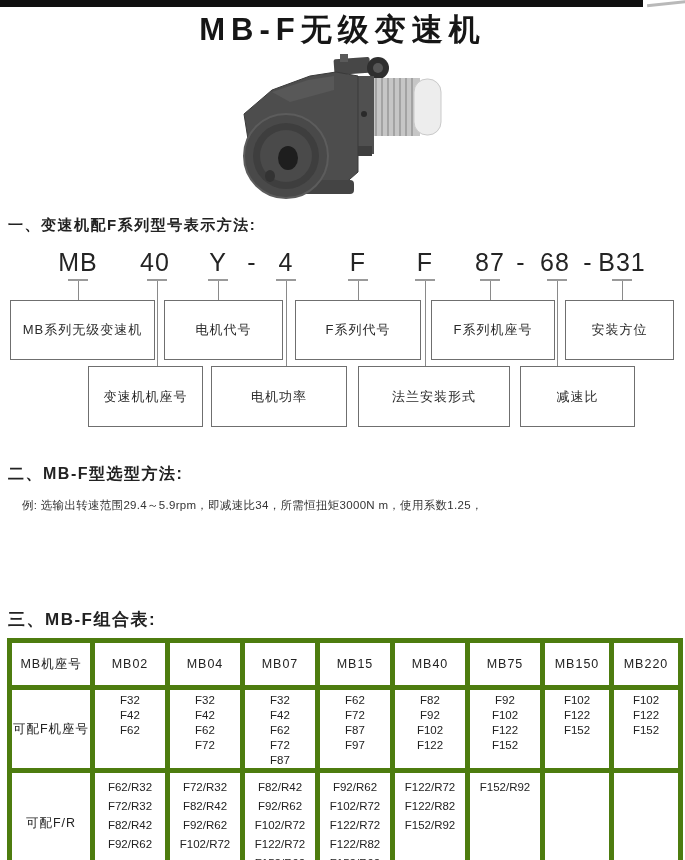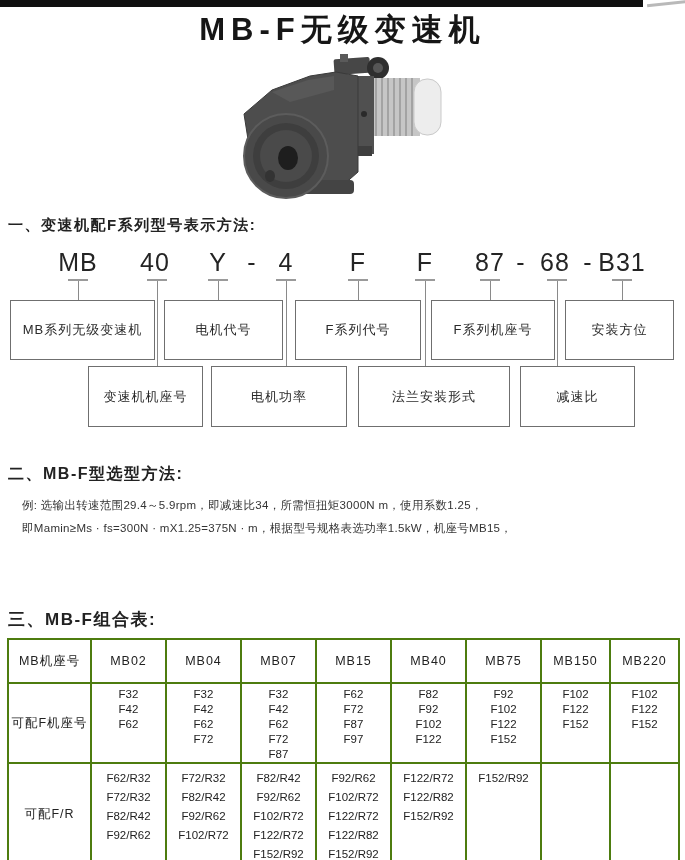--- a/index.html
+++ b/index.html
@@ -145,7 +145,6 @@
 <div id="s2h" class="section-heading">二、MB-F型选型方法:</div>
 <div class="example">
   <div class="xline">例: 选输出转速范围29.4～5.9rpm，即减速比34，所需恒扭矩3000N m，使用系数1.25，</div>
-  <div class="xline">即Mamin≥Ms · fs=300N · mX1.25=375N · m，根据型号规格表选功率1.5kW，机座号MB15，</div>
 </div>
 
 <div id="s3h" class="section-heading">三、MB-F组合表:</div>

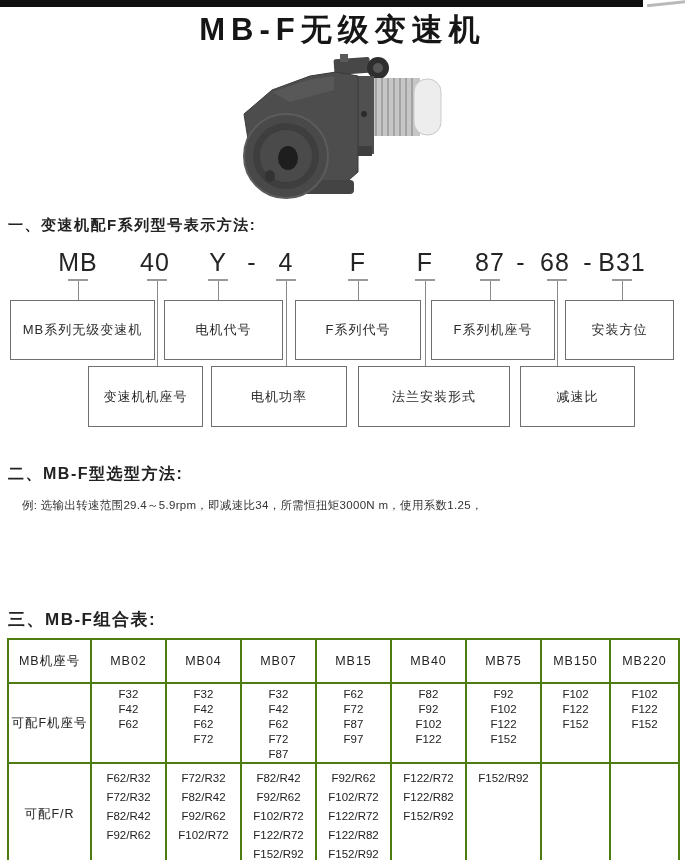--- a/index.html
+++ b/index.html
@@ -42,7 +42,7 @@
 
   
   .combo { position:absolute; left:7px; top:638px; border-collapse:collapse; table-layout:fixed; background:#fff; }
-  .combo th, .combo td { border:2px solid #4d7c0f; font-weight:normal; padding:0; margin:0; }
+  .combo th, .combo td { border:5px solid #4d7c0f; font-weight:normal; padding:0; margin:0; }
   .combo thead th { height:42px; font-size:12.5px; letter-spacing:1px; text-align:center; vertical-align:middle; color:#222; }
   .combo .rlabel { font-size:12.5px; letter-spacing:1px; text-align:center; vertical-align:middle; color:#222; }
   .combo tr.row-f td.val { height:74px; vertical-align:top; padding-top:3px; text-align:center; font-size:11.5px; line-height:15px; white-space:pre-line; color:#222; }

